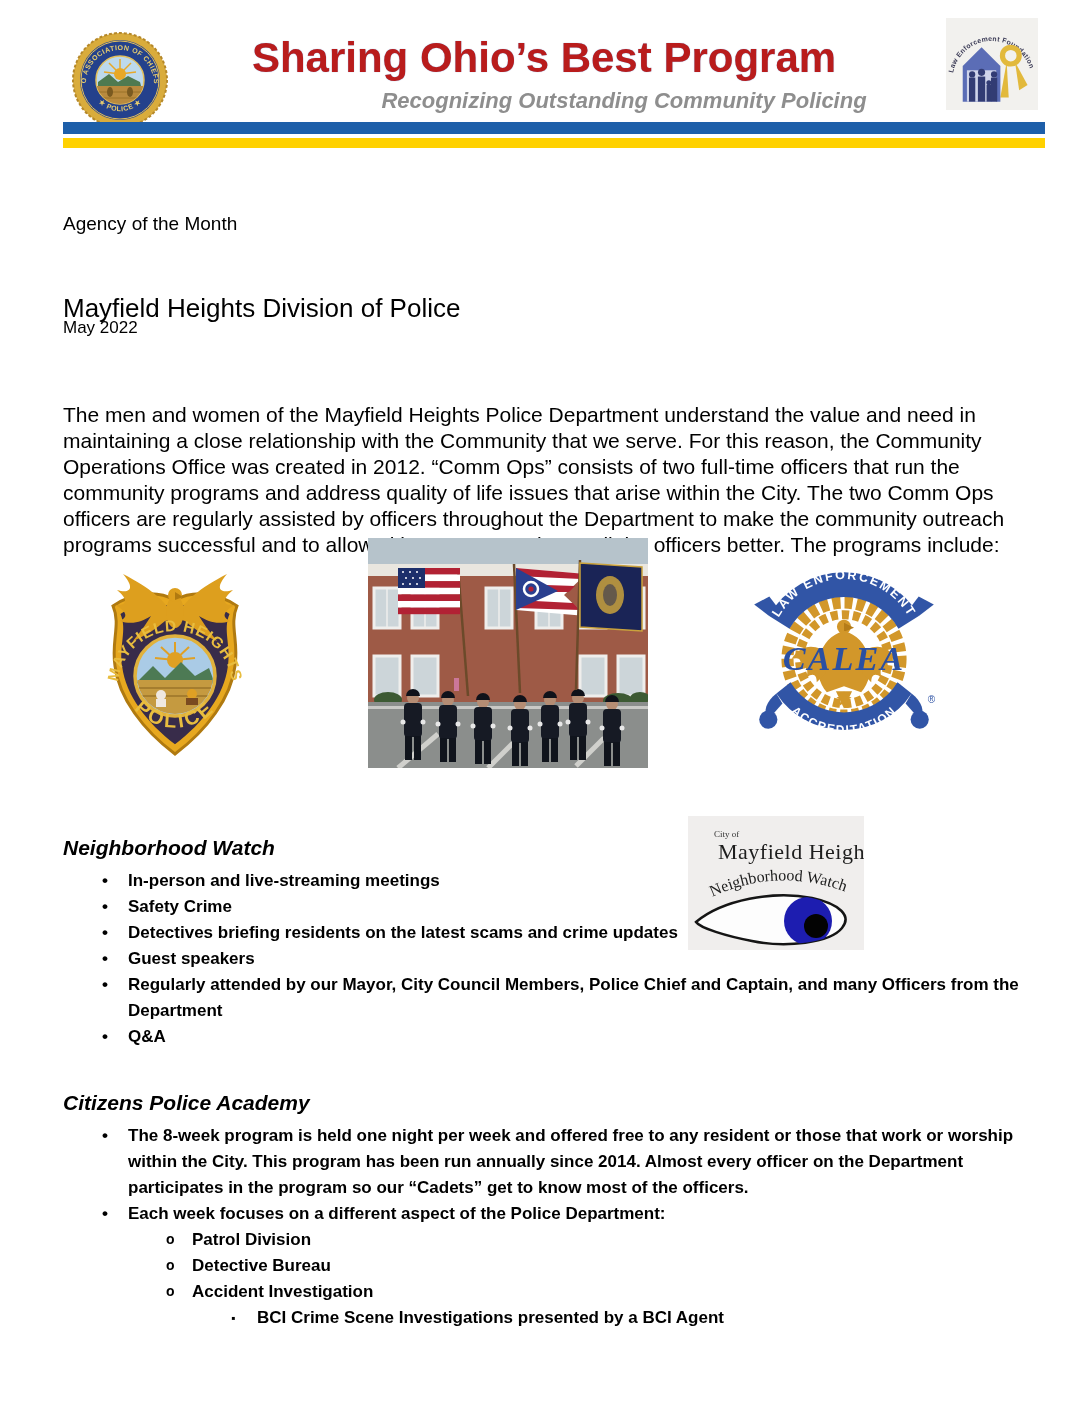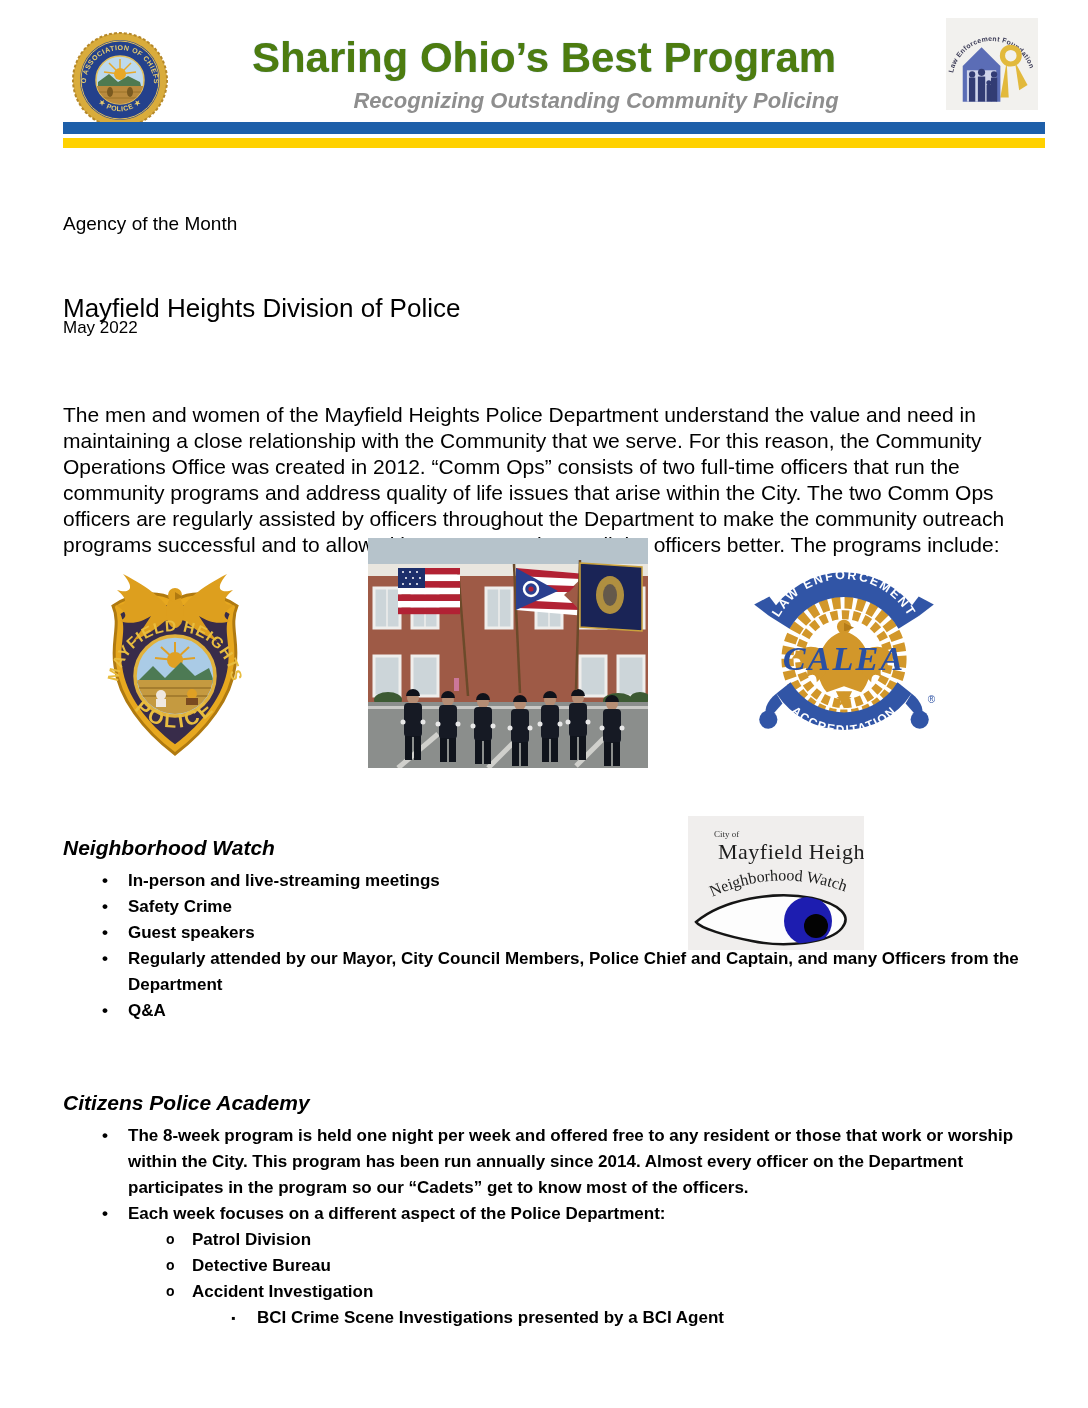--- a/index.html
+++ b/index.html
@@ -10,7 +10,7 @@
   .seal{position:absolute;left:72px;top:32px;}
   .lef{position:absolute;left:946px;top:18px;}
   .title-wrap{position:absolute;left:194px;top:34px;width:700px;text-align:center;}
-  .main-title{margin:0;font-size:42px;font-weight:bold;letter-spacing:0px;color:#4d7c0f;
+  .main-title{margin:0;font-size:42px;font-weight:bold;letter-spacing:0px;color:#b91c1c;
               text-shadow:0 0 1px #7aa6df;}
   .subtitle{position:absolute;left:316px;top:88px;width:560px;text-align:center;
             font-size:22px;font-weight:bold;font-style:italic;color:#8e8e8e;}

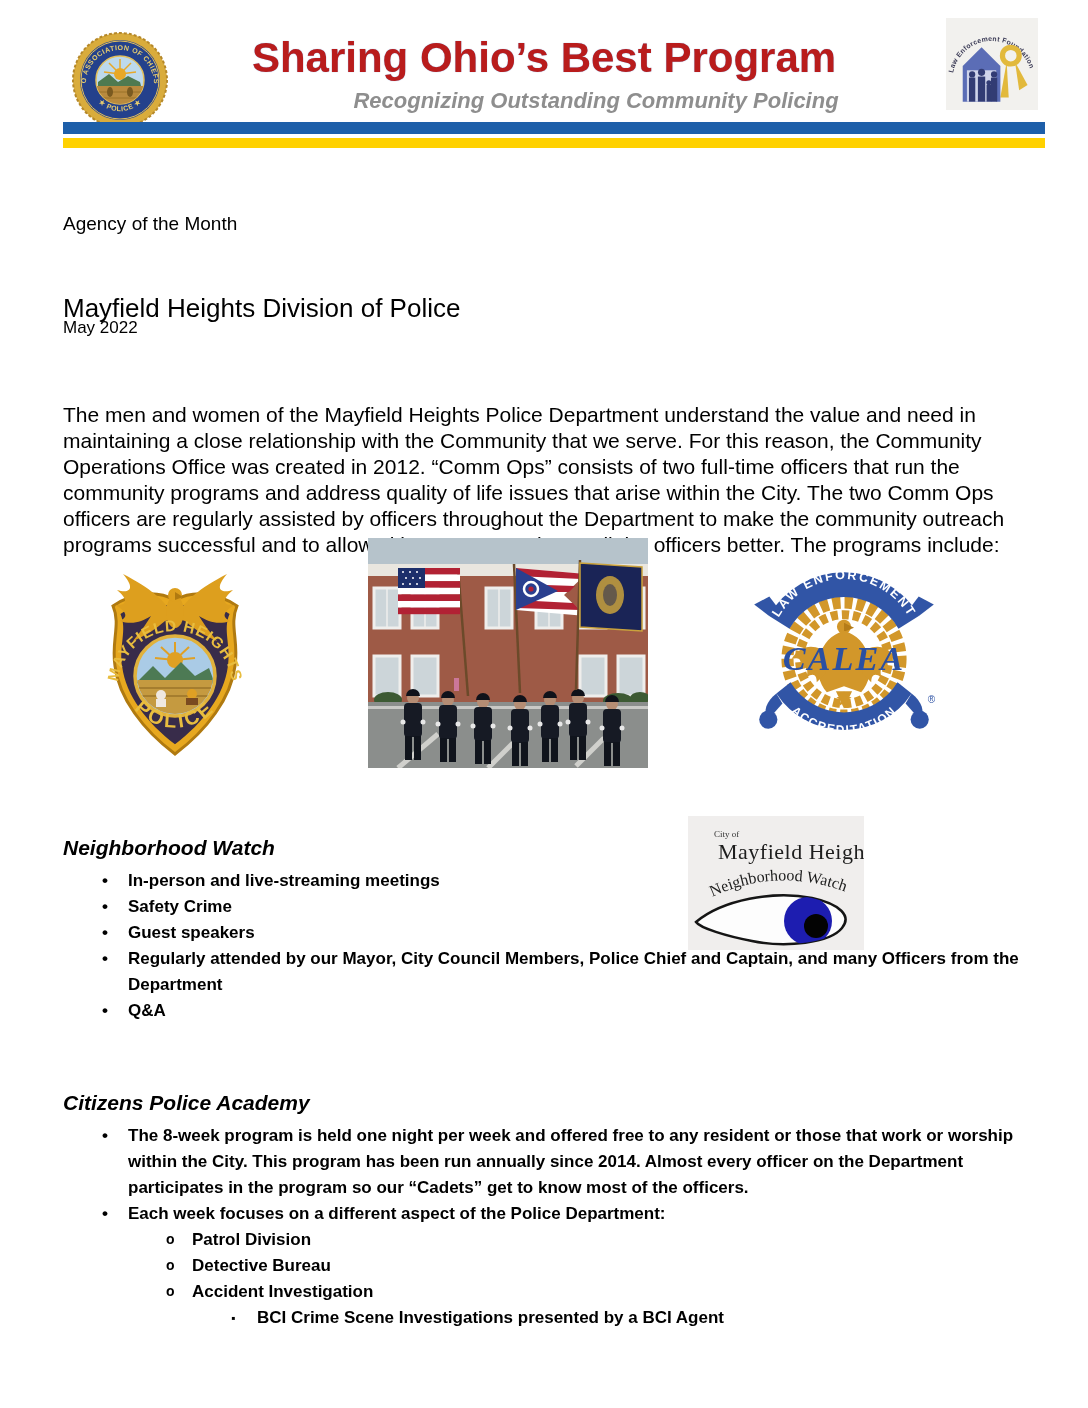--- a/index.html
+++ b/index.html
@@ -12,7 +12,7 @@
   .title-wrap{position:absolute;left:194px;top:34px;width:700px;text-align:center;}
   .main-title{margin:0;font-size:42px;font-weight:bold;letter-spacing:0px;color:#b91c1c;
               text-shadow:0 0 1px #7aa6df;}
-  .subtitle{position:absolute;left:316px;top:88px;width:560px;text-align:center;
+  .subtitle{position:absolute;left:344px;top:88px;width:560px;text-align:center;
             font-size:22px;font-weight:bold;font-style:italic;color:#8e8e8e;}
   .bar-blue{position:absolute;left:63px;top:122px;width:982px;height:12px;background:#1e5fa9;}
   .bar-gold{position:absolute;left:63px;top:138px;width:982px;height:10px;background:#ffd100;}

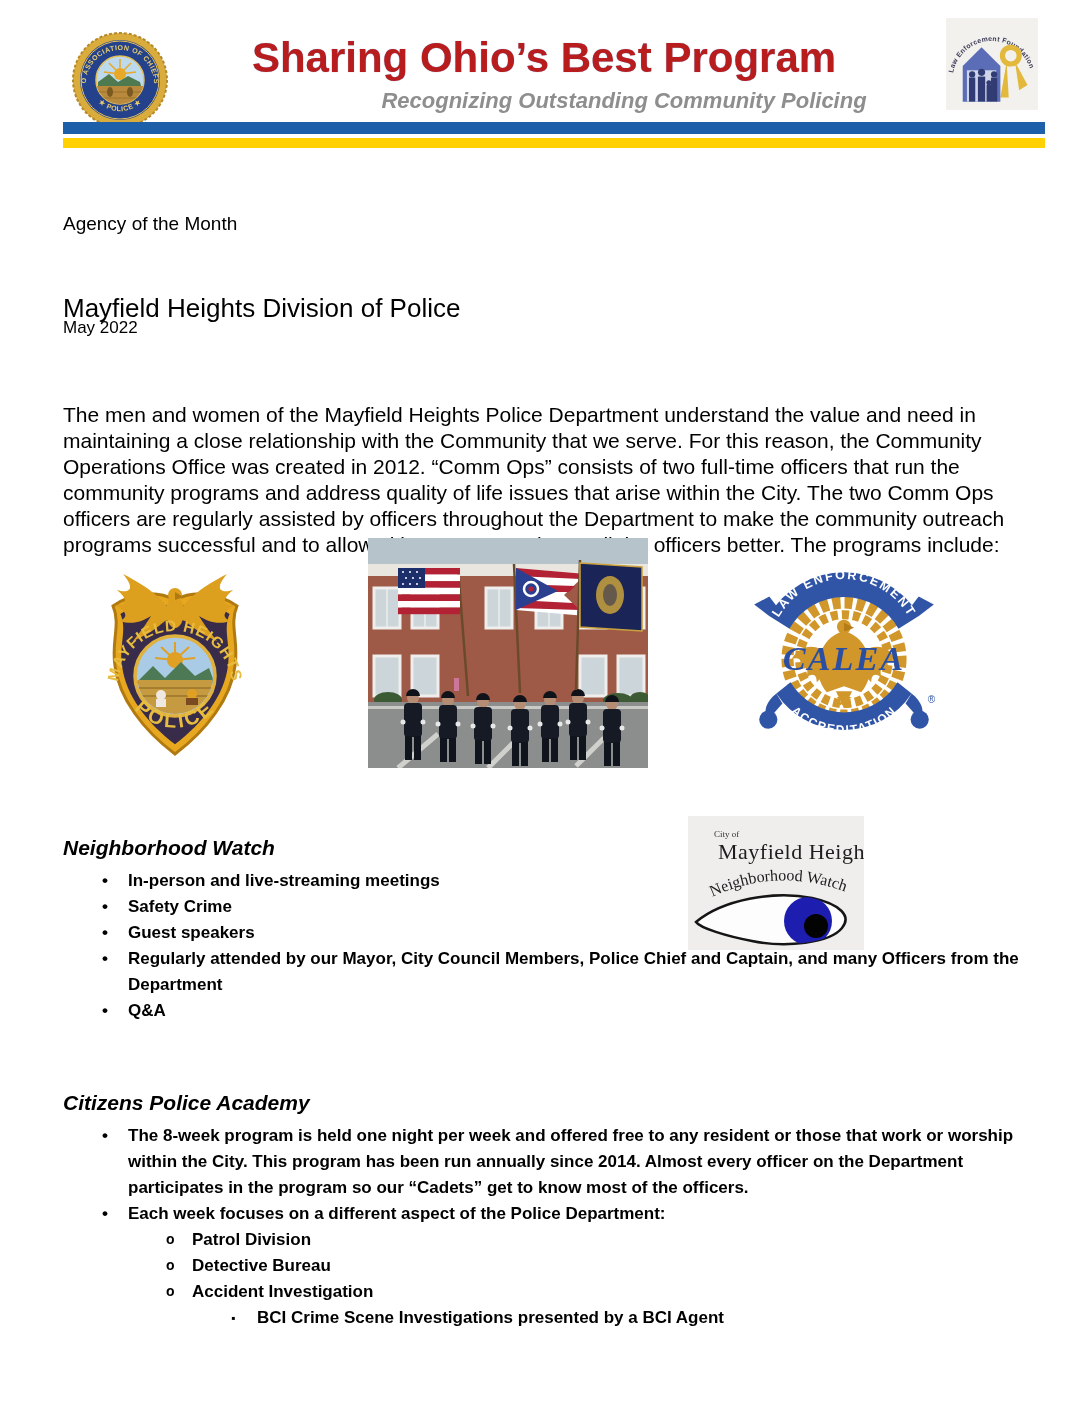--- a/index.html
+++ b/index.html
@@ -359,6 +359,7 @@
     <ul class="blist">
       <li class="b1">In-person and live-streaming meetings</li>
       <li class="b1">Safety Crime</li>
+      <li class="b1">Detectives briefing residents on the latest scams and crime updates</li>
       <li class="b1">Guest speakers</li>
       <li class="b1">Regularly attended by our Mayor, City Council Members, Police Chief and Captain, and many Officers from the Department</li>
       <li class="b1">Q&amp;A</li>

